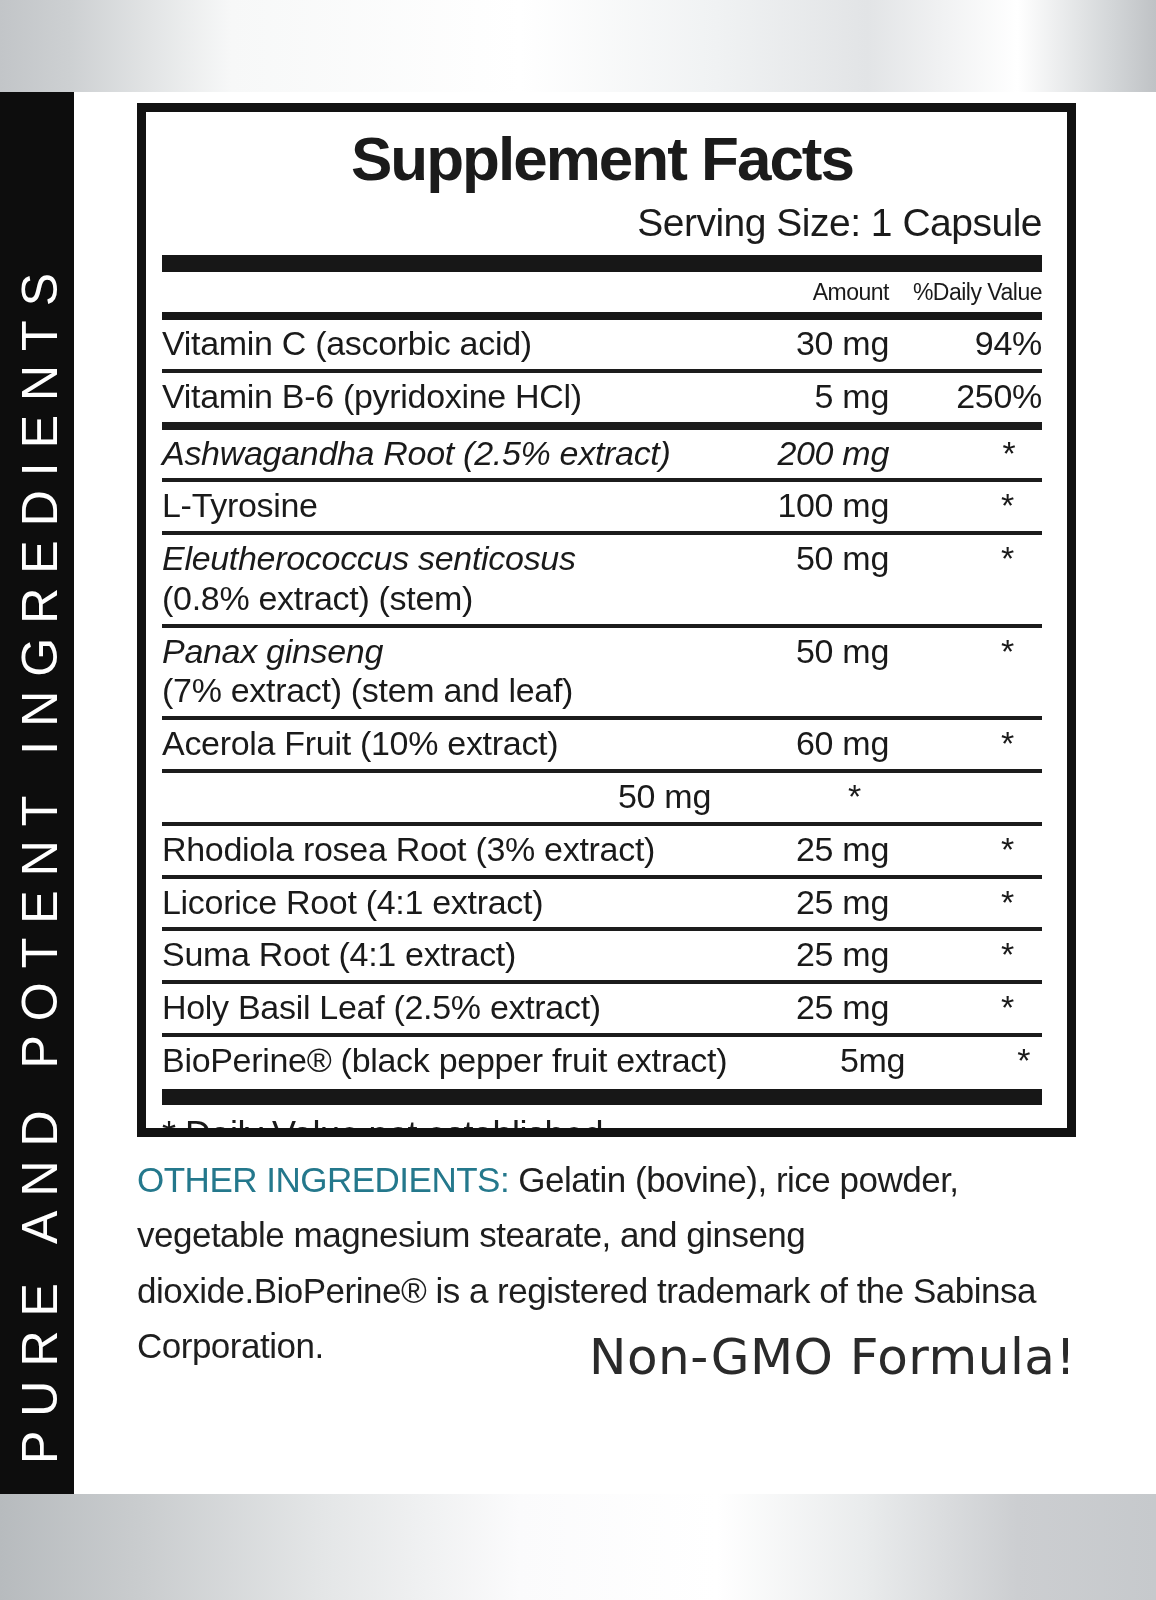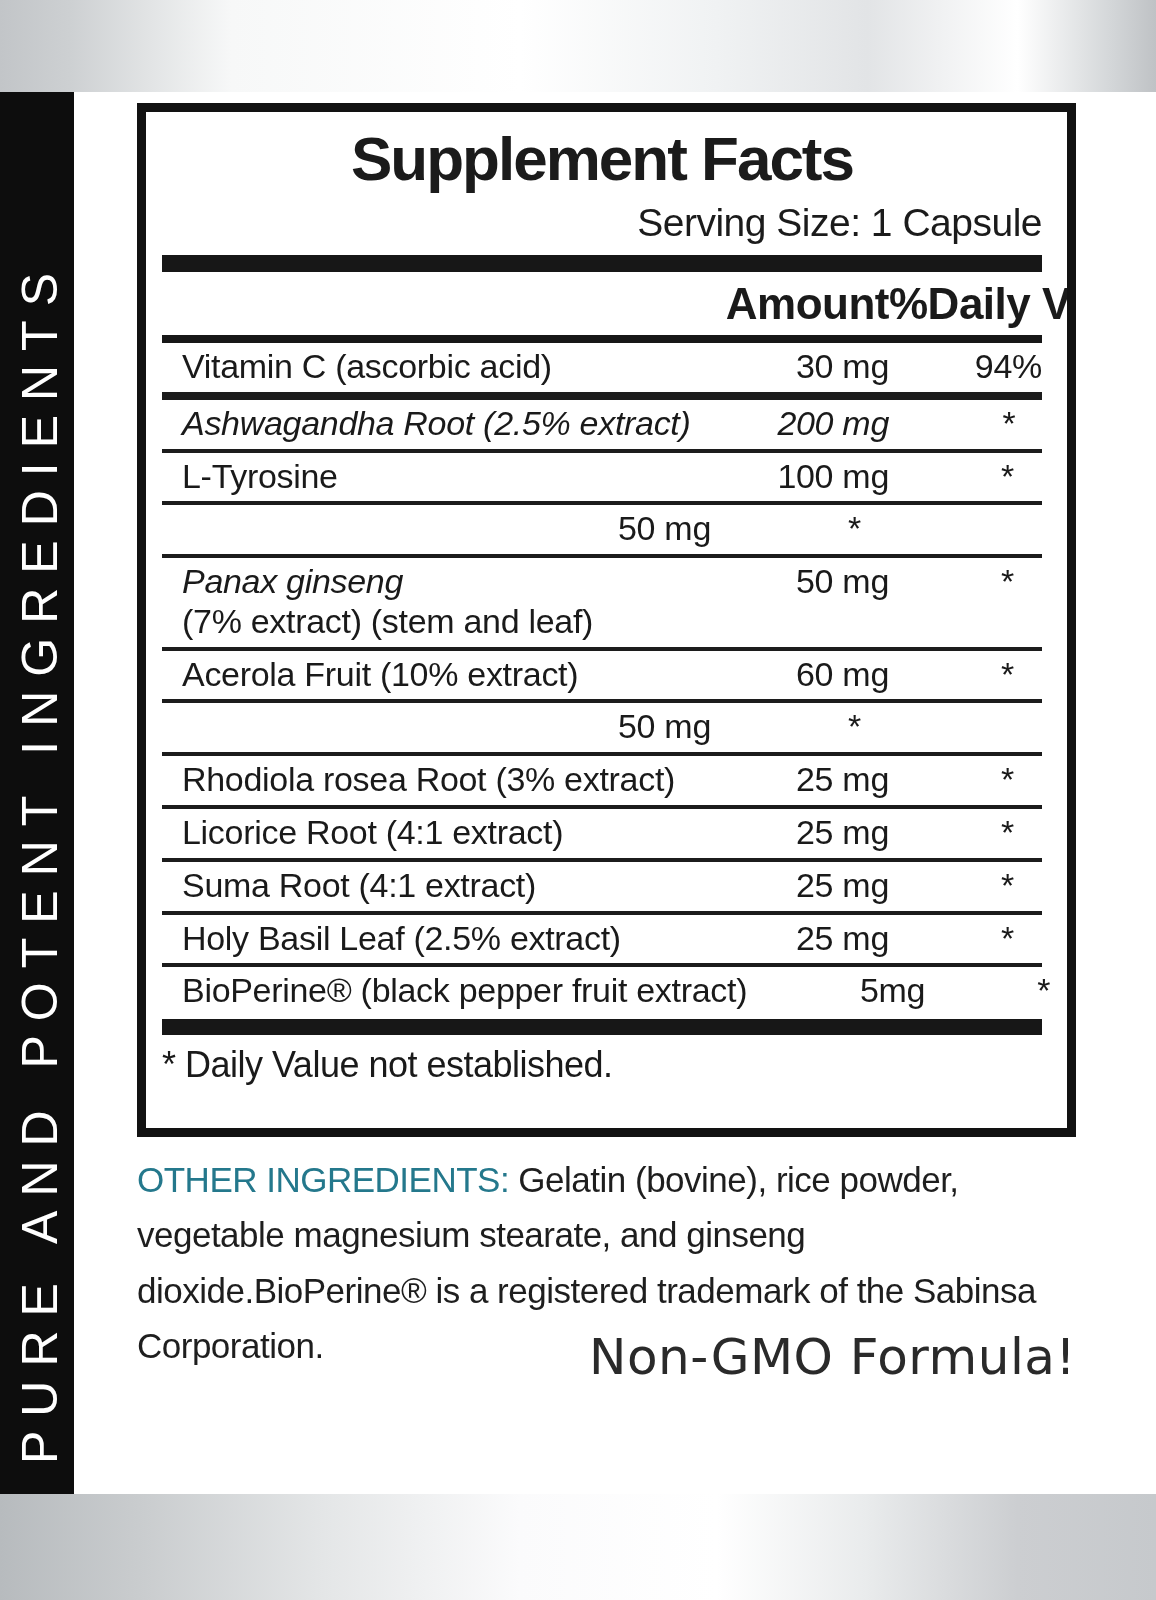--- a/index.html
+++ b/index.html
@@ -47,7 +47,7 @@
   .grid{
     display:grid;grid-template-columns:1fr 178px 153px;align-items:start;
   }
-  .head-row{padding:7px 0 6px;font-weight:700;font-size:44px;letter-spacing:-0.5px;}
+  .head-row{padding:7px 0 6px;font-weight:400;font-size:23px;letter-spacing:-0.5px;}
   .head-amt,.head-dv{text-align:right;white-space:nowrap;}
   .t-row{padding:4px 0 5px;font-size:34px;letter-spacing:-0.3px;line-height:1.17;}
   .t-row.sep{border-top:4px solid #1c1c1c;}

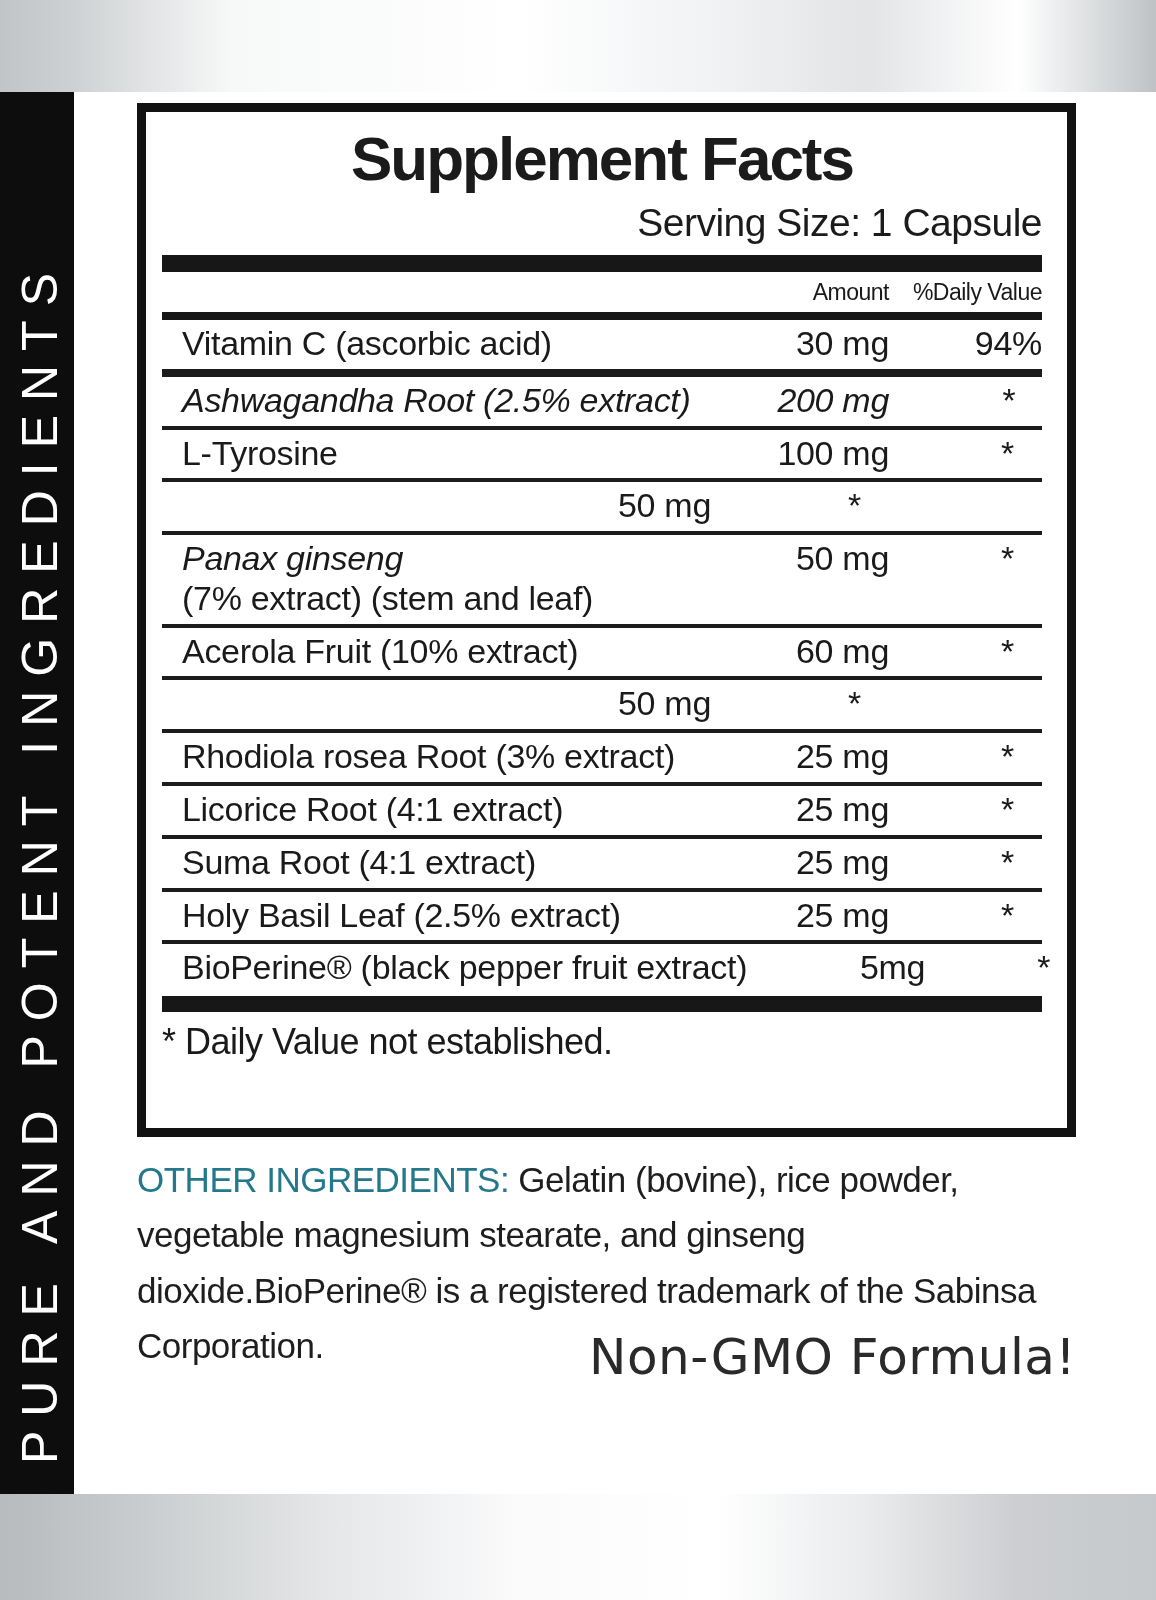--- a/index.html
+++ b/index.html
@@ -52,7 +52,7 @@
   .t-row{padding:4px 0 5px;font-size:34px;letter-spacing:-0.3px;line-height:1.17;}
   .t-row.sep{border-top:4px solid #1c1c1c;}
   .t-row.sep-heavy{border-top:8px solid #1c1c1c;font-style:italic;}
-  .cell-name{white-space:nowrap;overflow:visible;margin-left:20px;}
+  .cell-name{white-space:nowrap;overflow:visible;}
   .nm.it{font-style:italic;}
   .sub{display:block;font-style:normal;}
   .c-amt,.c-dv{text-align:right;white-space:nowrap;}

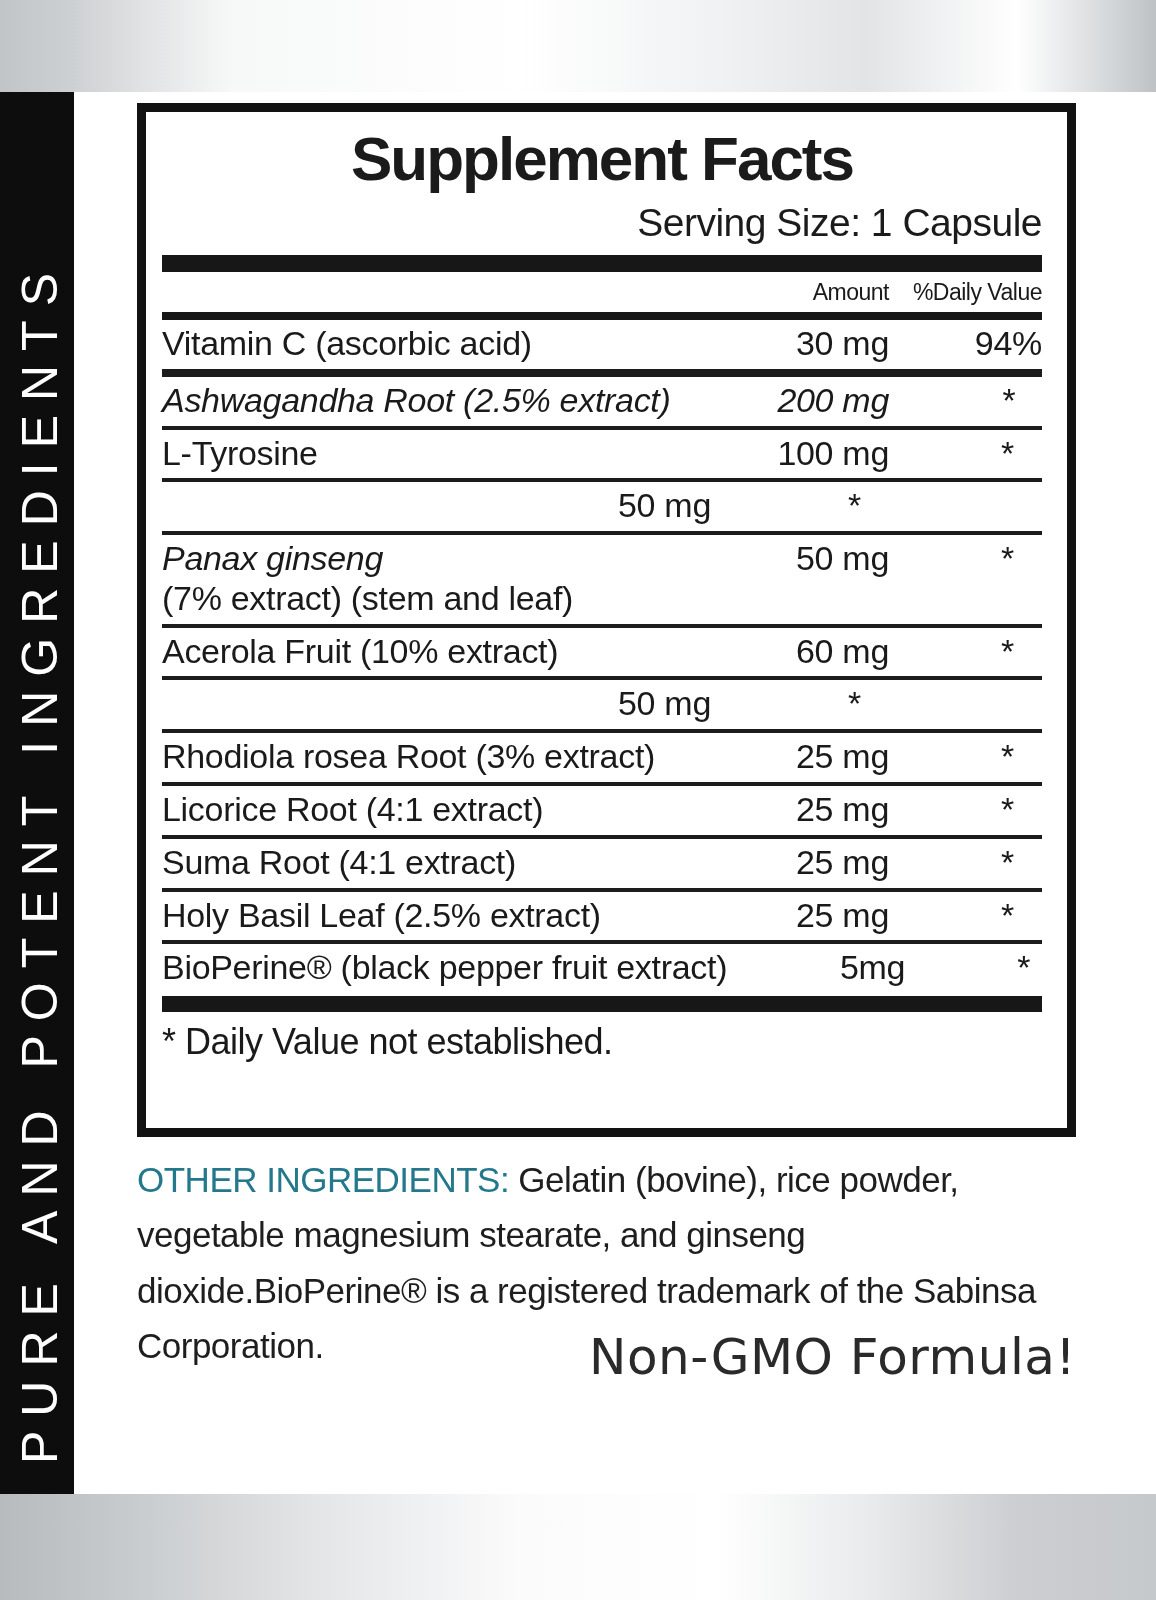--- a/index.html
+++ b/index.html
@@ -99,6 +99,11 @@
     <div class="c-amt">30 mg</div>
     <div class="c-dv">94%</div>
   </div>
+        <div class="grid t-row sep">
+    <div class="cell-name"><span class="nm">Vitamin B-6 (pyridoxine HCl)</span></div>
+    <div class="c-amt">5 mg</div>
+    <div class="c-dv">250%</div>
+  </div>
         <div class="grid t-row sep-heavy">
     <div class="cell-name"><span class="nm">Ashwagandha Root (2.5% extract)</span></div>
     <div class="c-amt">200 mg</div>

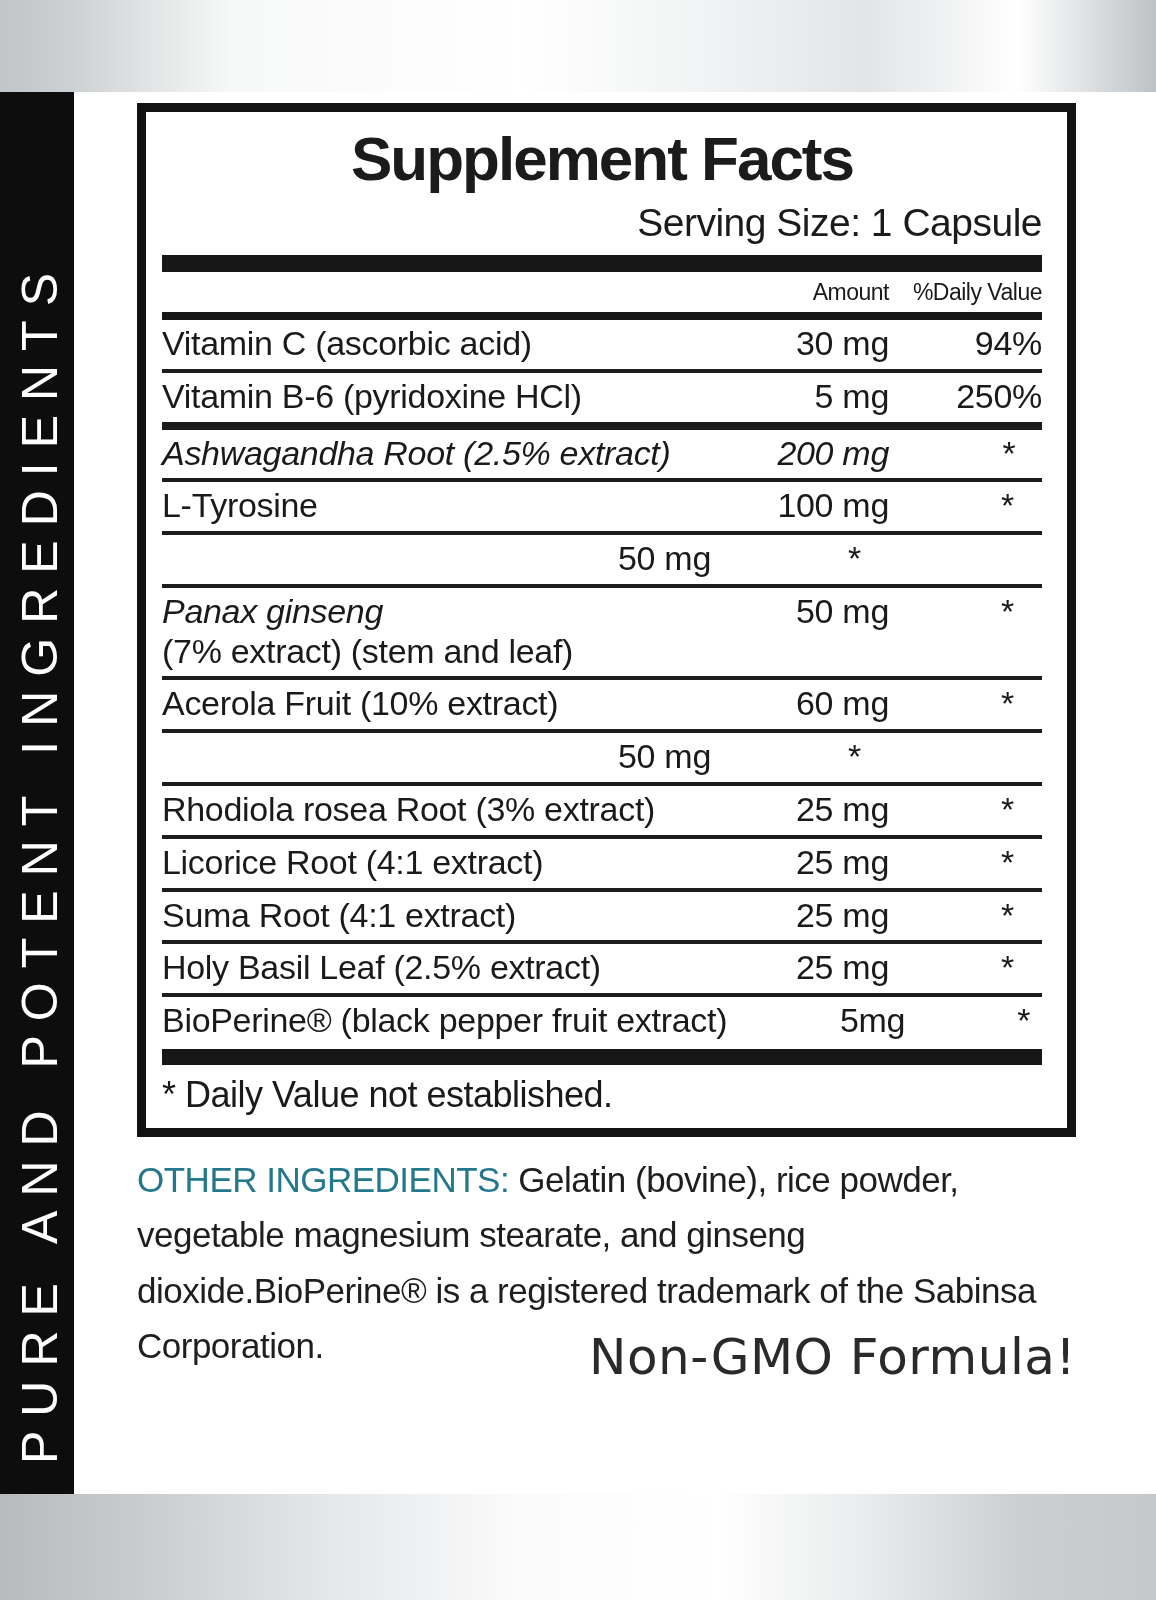--- a/index.html
+++ b/index.html
@@ -115,6 +115,7 @@
     <div class="c-dv star">*</div>
   </div>
         <div class="grid t-row sep">
+    <div class="cell-name"><span class="nm it">Eleutherococcus senticosus</span><span class="sub">(0.8% extract) (stem)</span></div>
     <div class="c-amt">50 mg</div>
     <div class="c-dv star">*</div>
   </div>

